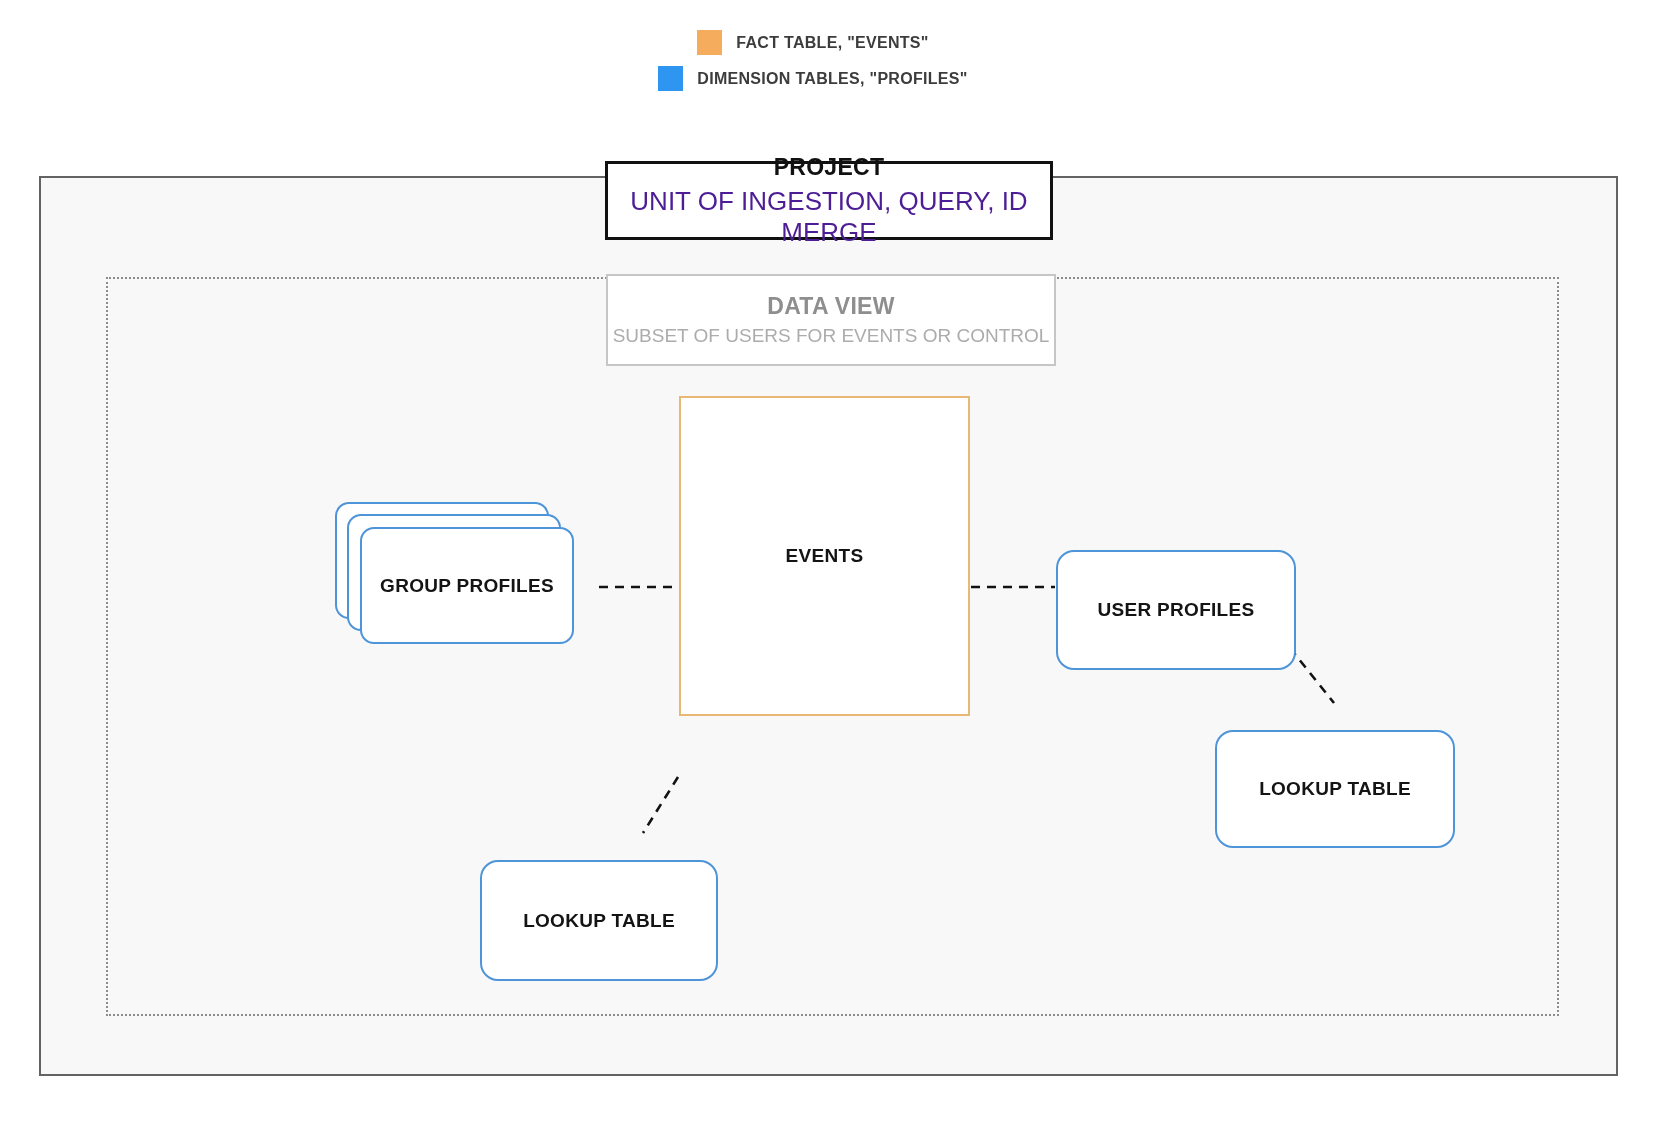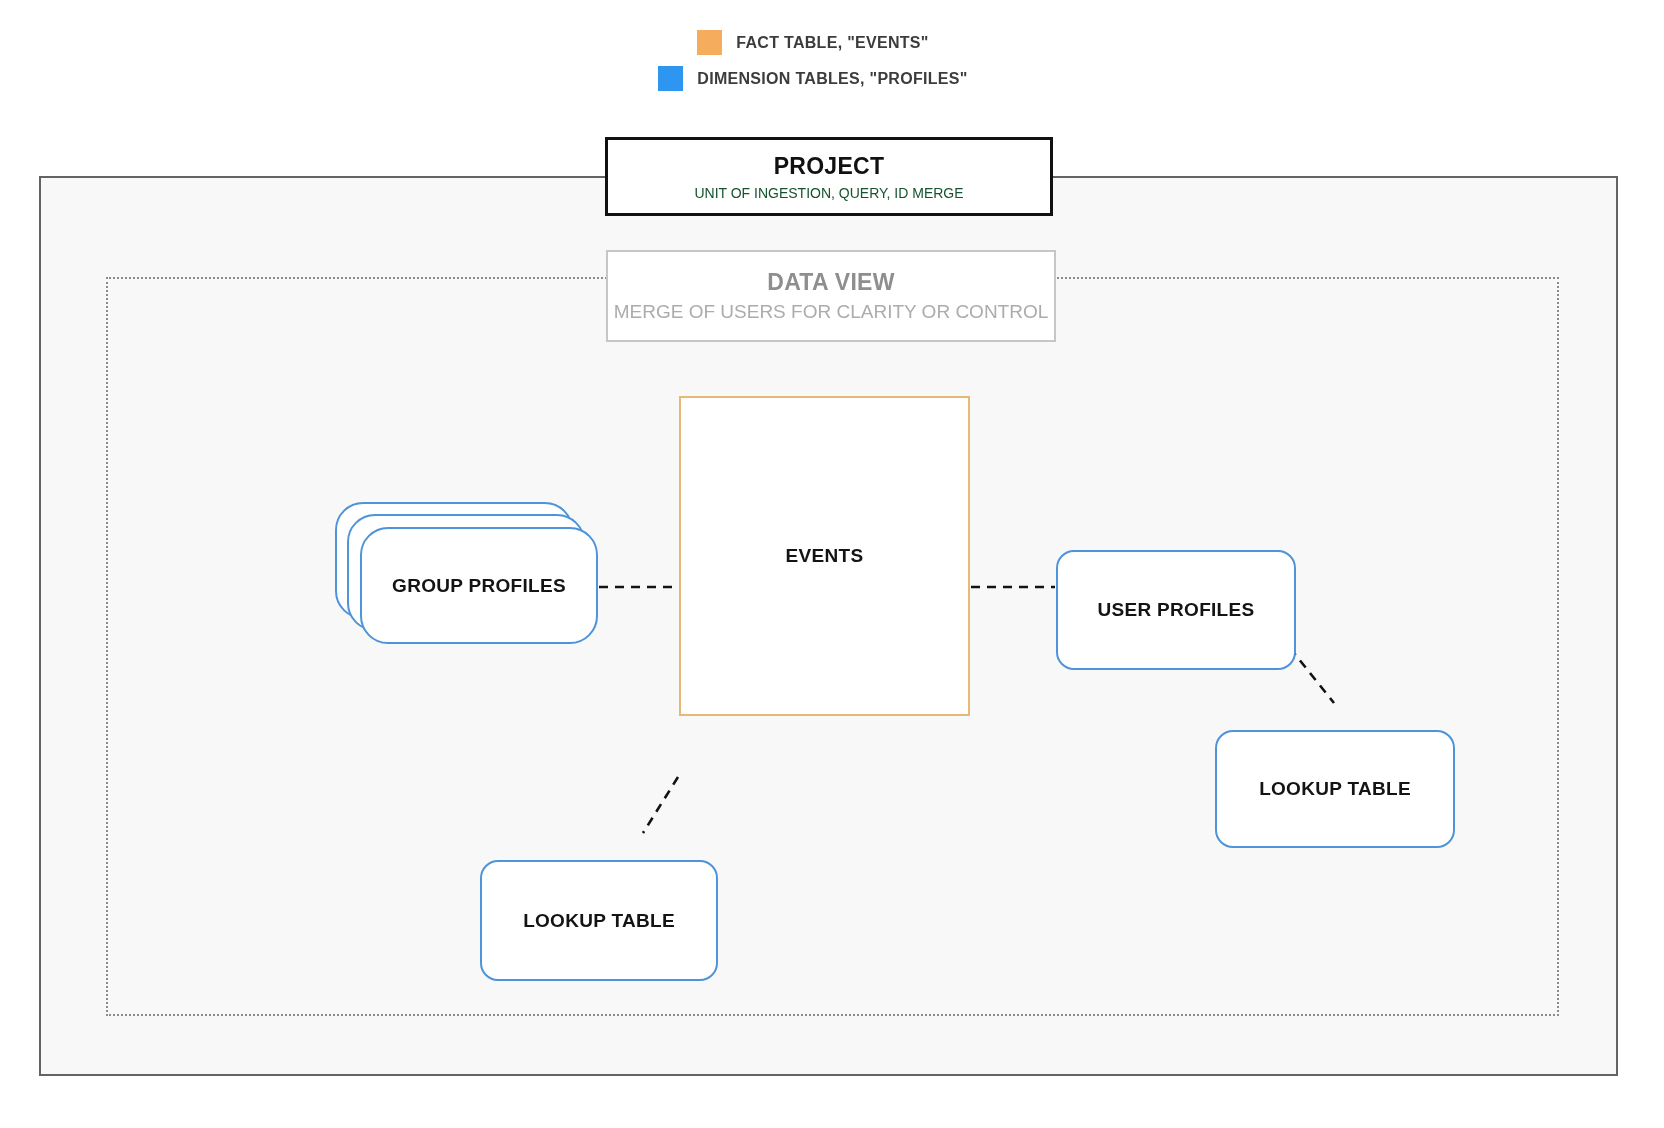--- a/index.html
+++ b/index.html
@@ -85,6 +85,7 @@
     text-align: center;
     background: #ffffff;
     z-index: 5;
+    margin-top: 24px;
   }
   .project-box {
     left: 605px;

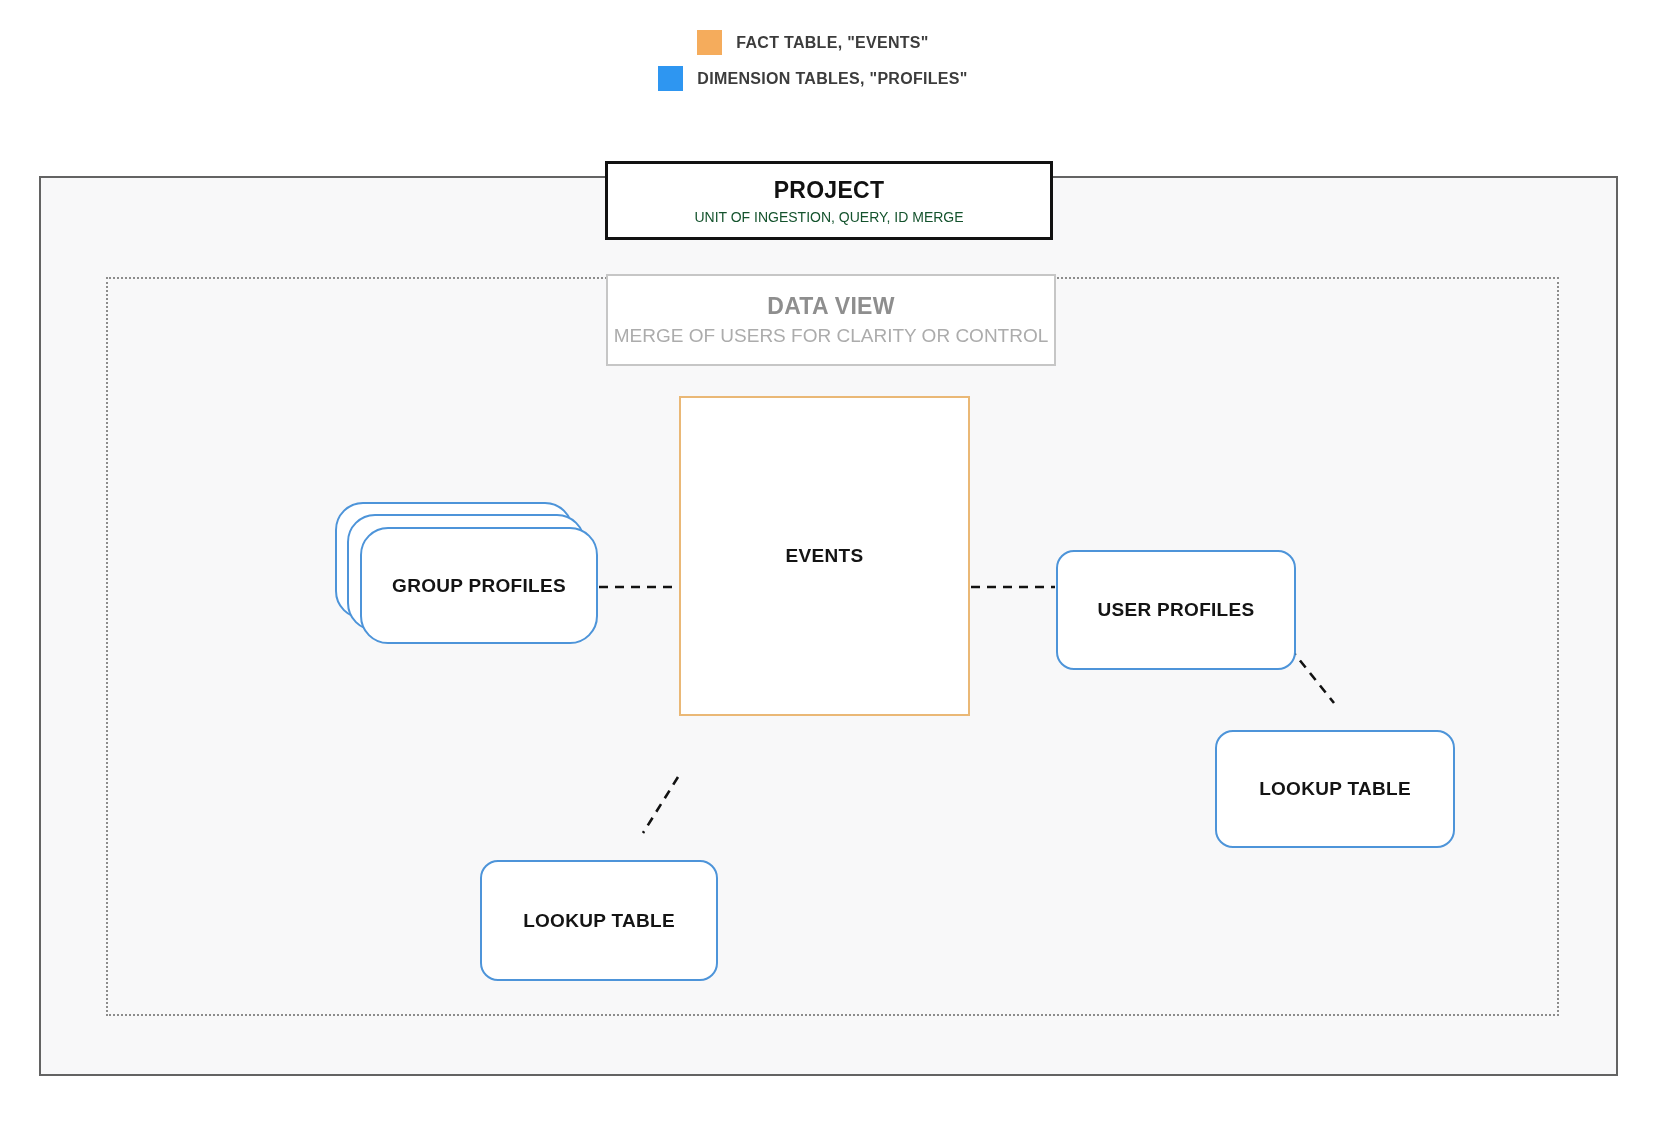--- a/index.html
+++ b/index.html
@@ -101,8 +101,8 @@
     letter-spacing: 0.3px;
   }
   .project-box .hb-subtitle {
-    font-size: 14px;
-    color: #14532d;
+    font-size: 26px;
+    color: #4c1d95;
   }
   .dataview-box {
     left: 606px;

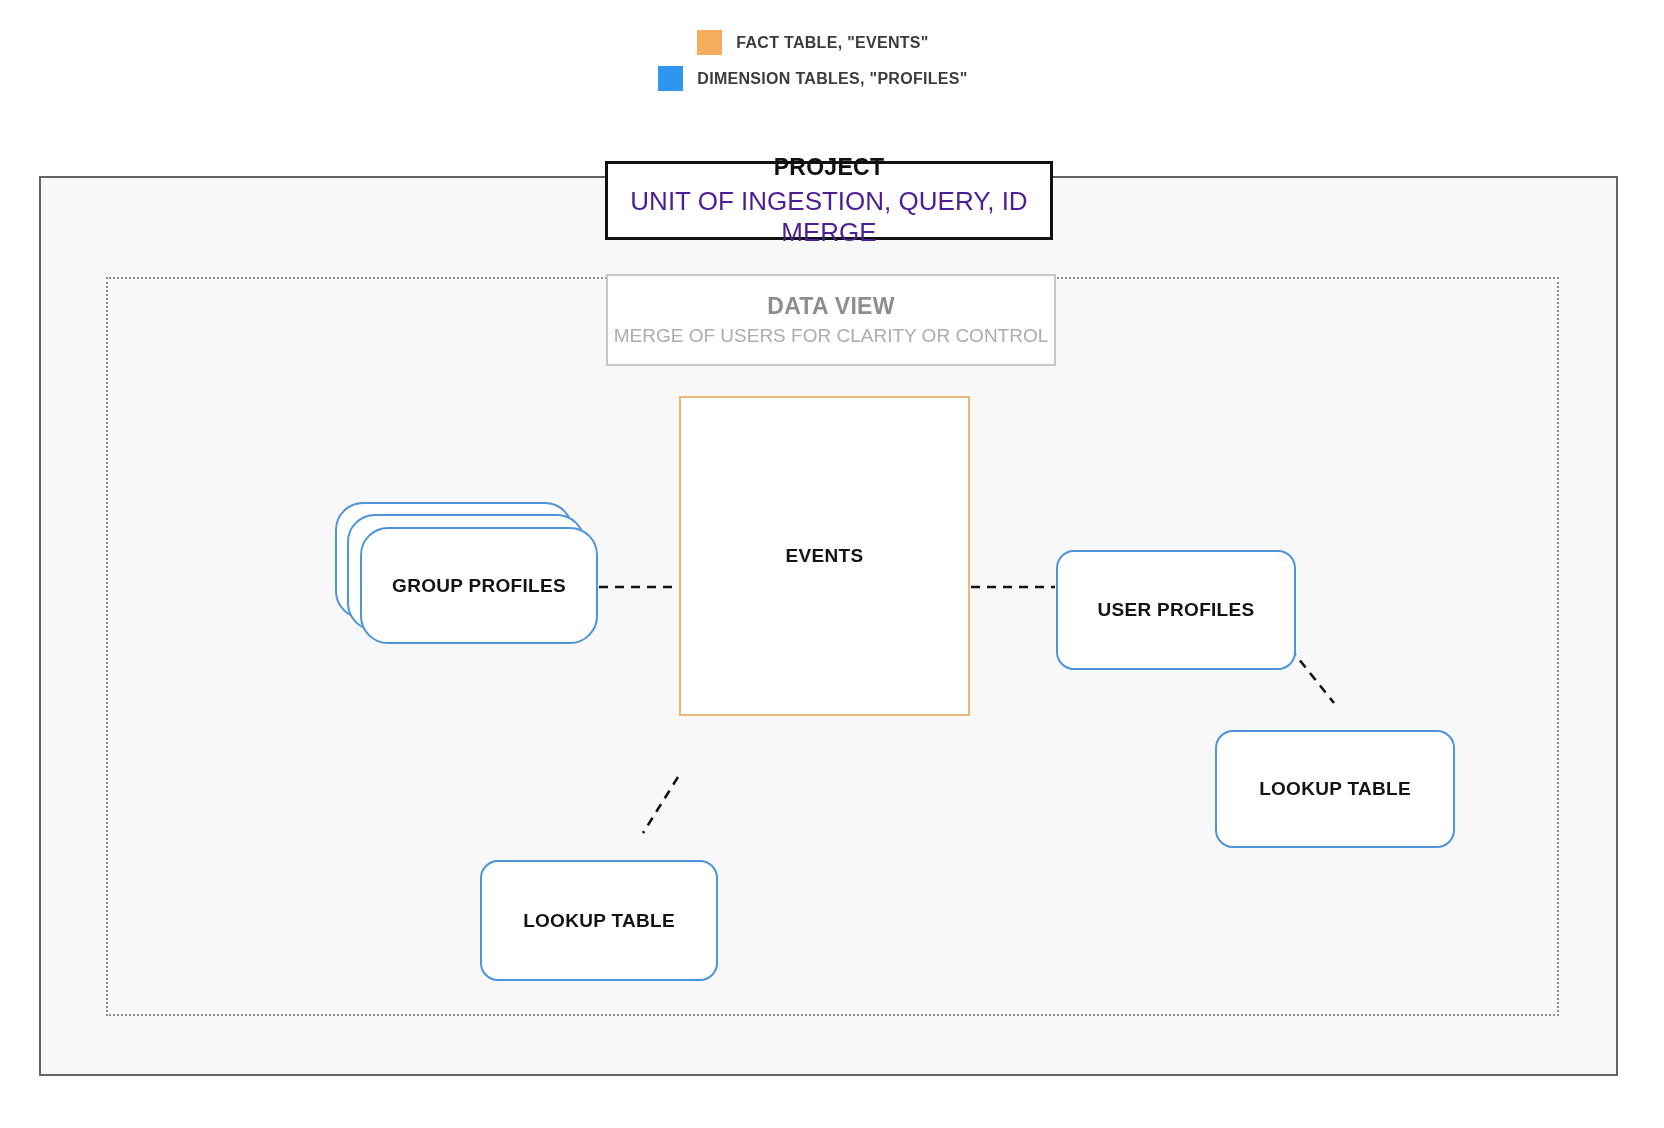--- a/index.html
+++ b/index.html
@@ -221,7 +221,7 @@
 
   <div class="header-box dataview-box">
     <div class="hb-title">DATA VIEW</div>
-    <div class="hb-subtitle">MERGE OF USERS FOR CLARITY OR CONTROL</div>
+    <div class="hb-subtitle">SUBSET OF USERS FOR EVENTS OR CONTROL</div>
   </div>
 
   <div class="node node-fact">

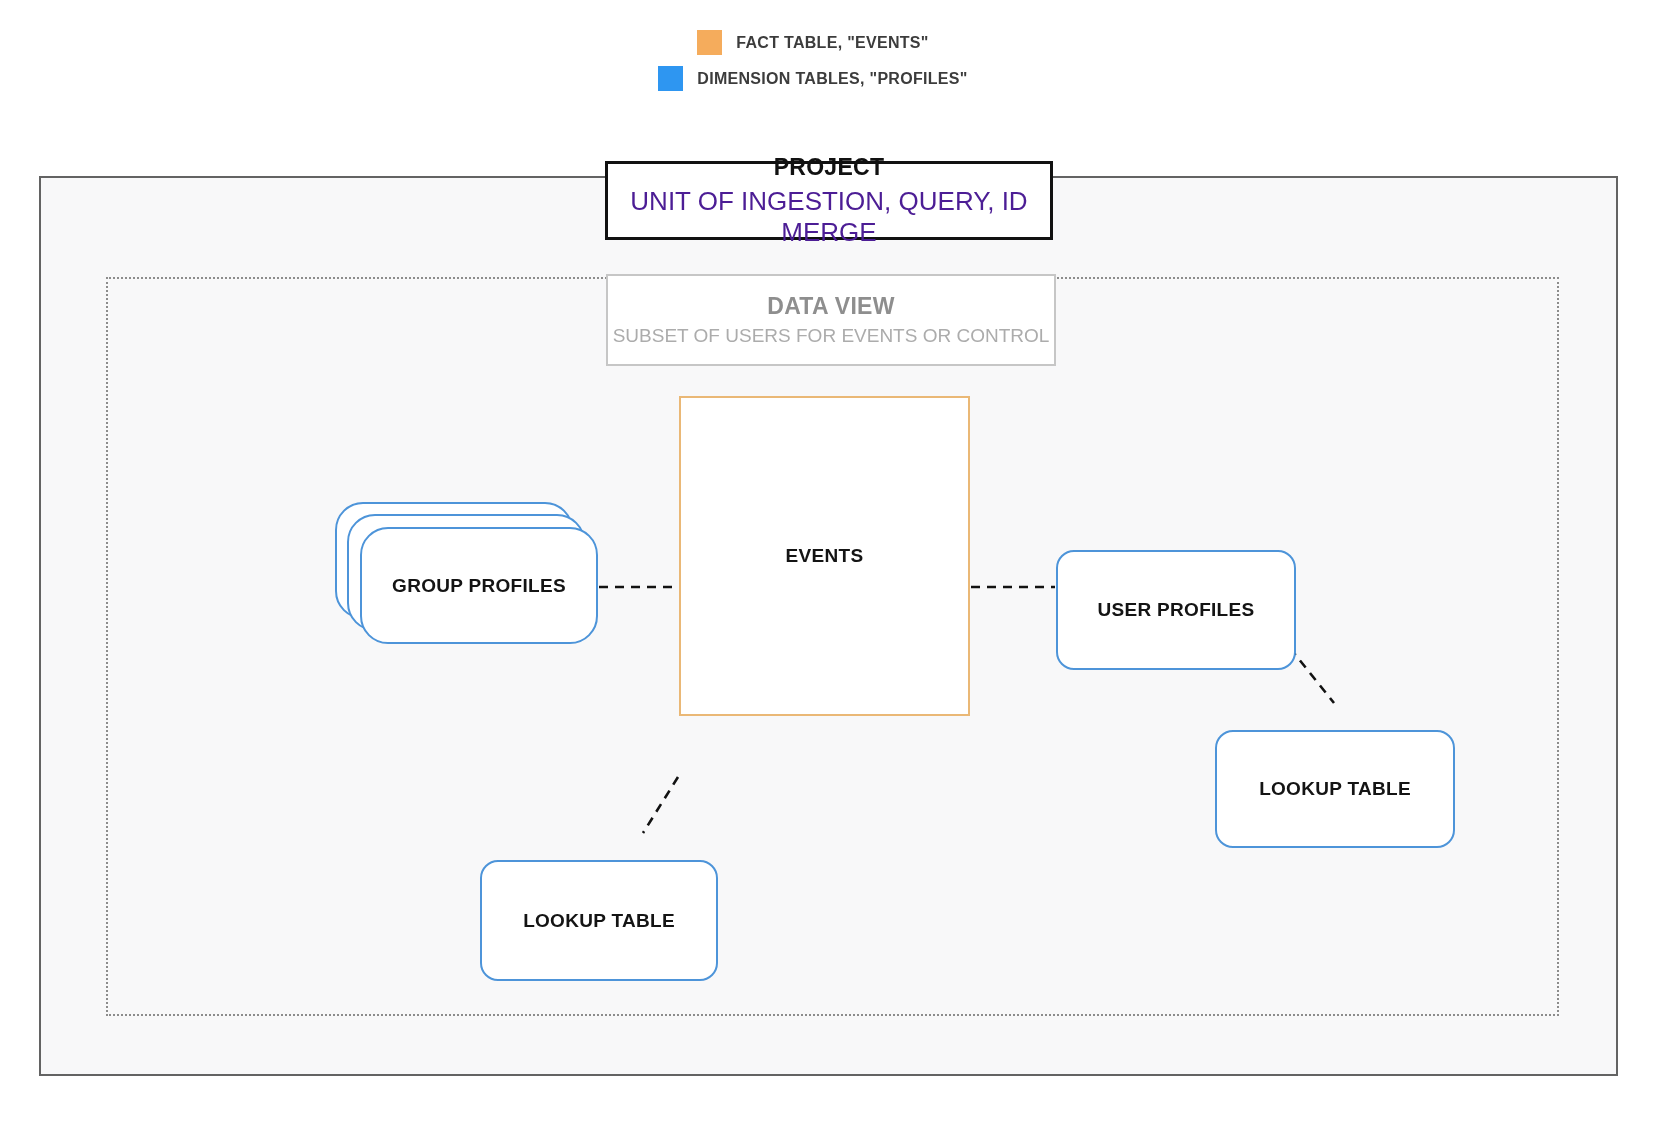--- a/index.html
+++ b/index.html
@@ -159,11 +159,11 @@
   .stack-card {
     position: absolute;
     box-sizing: border-box;
-    width: 238px;
+    width: 214px;
     height: 117px;
     background: #ffffff;
     border: 2.5px solid var(--dimension-border);
-    border-radius: 28px;
+    border-radius: 14px;
   }
   .stack-back-2 { left: 335px; top: 502px; z-index: 3; }
   .stack-back-1 { left: 347px; top: 514px; z-index: 3; }

